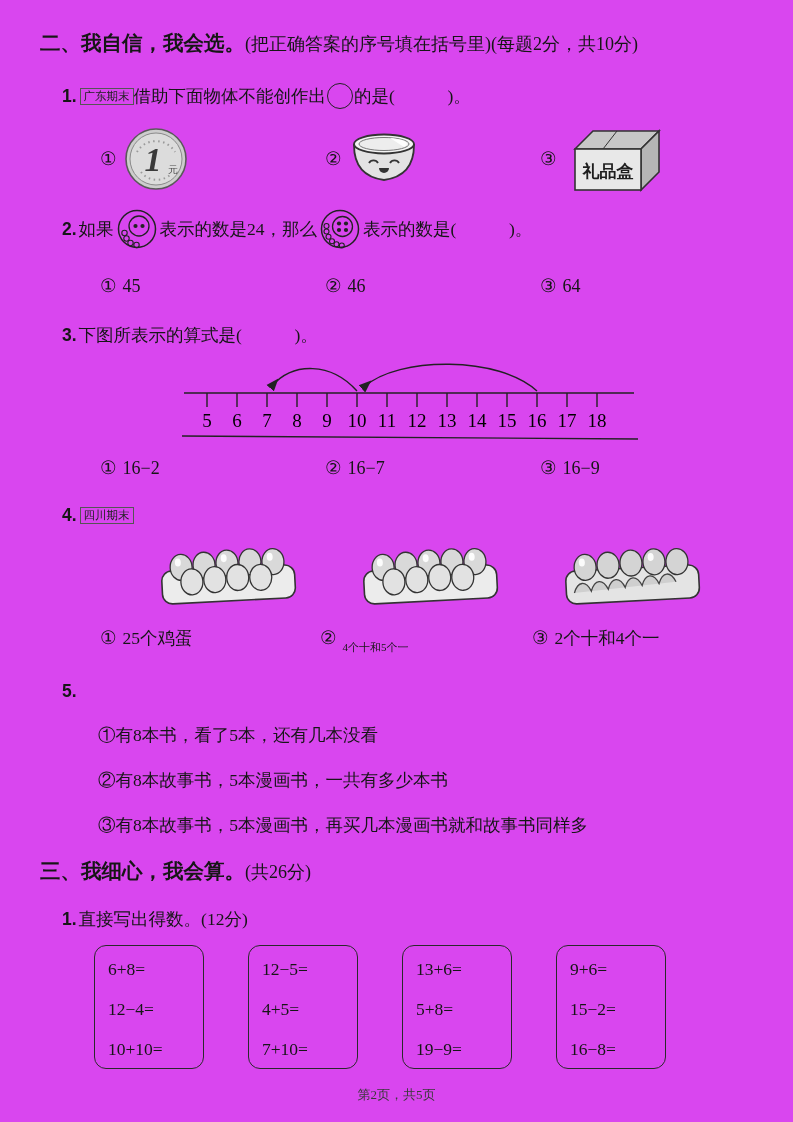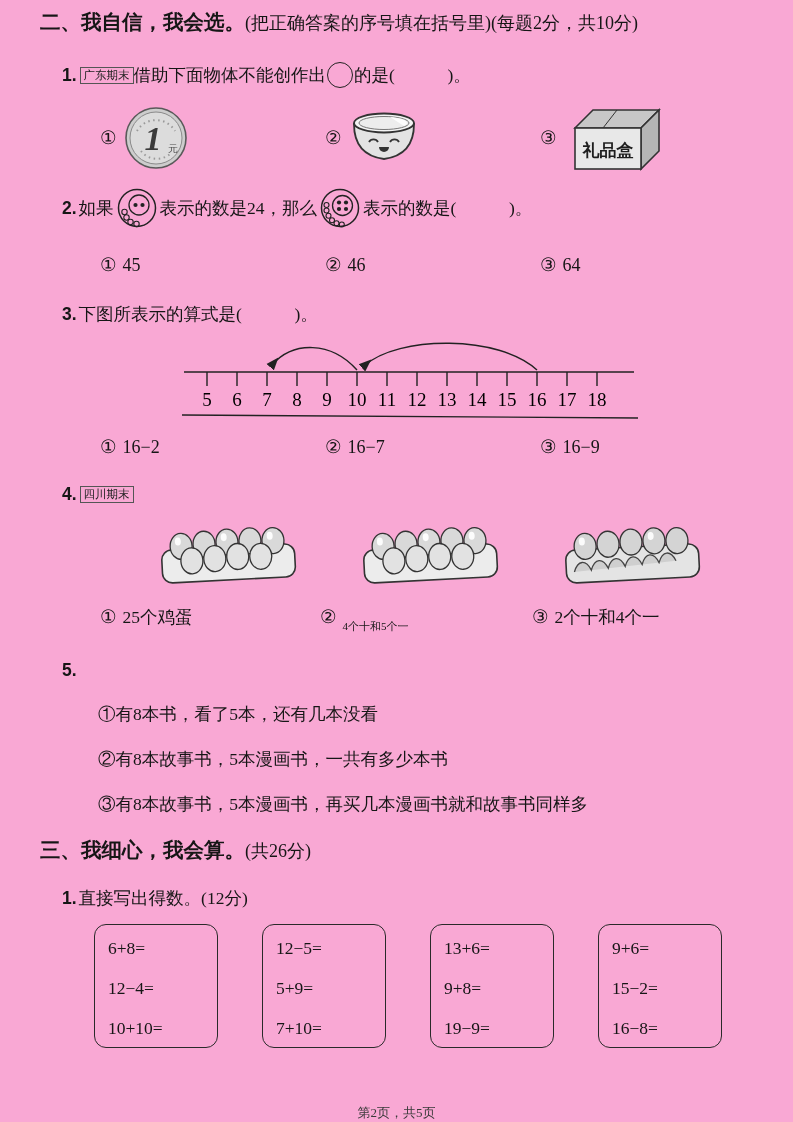--- a/index.html
+++ b/index.html
@@ -6,8 +6,8 @@
   body { background:#9a9a9a; font-family:"Liberation Serif","DejaVu Serif",serif; }
   .page {
     position:relative; width:793px; height:1122px; margin:0 auto;
-    background:#f9a8d4; color:#161616; overflow:hidden;
-    padding:8px 36px 0 40px;
+    background:#d946ef; color:#161616; overflow:hidden;
+    padding:29px 36px 0 40px;
   }
   .sec-header { font-size:20px; }
   .sec-title { font-weight:700; font-size:20.5px; }

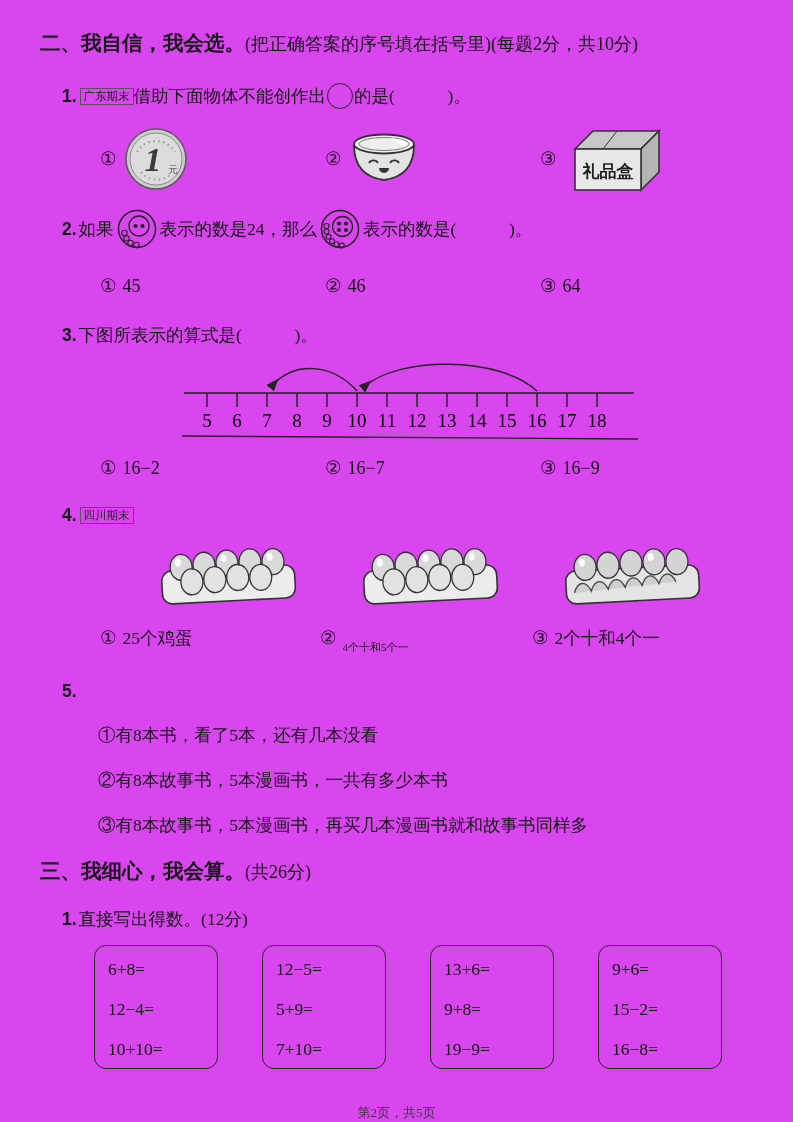--- a/index.html
+++ b/index.html
@@ -26,7 +26,7 @@
   .numline-wrap { margin:4px 0 0 142px; }
   .calc-row { margin-left:54px; margin-top:14px; display:flex; gap:44px; }
   .calc-box {
-    width:124px; height:124px; border:1.6px solid #2a2a2a; border-radius:12px;
+    width:110px; height:124px; border:1.6px solid #2a2a2a; border-radius:12px;
     padding:13px 0 0 13px; font-size:17.5px;
   }
   .calc-box div { margin-bottom:19px; }

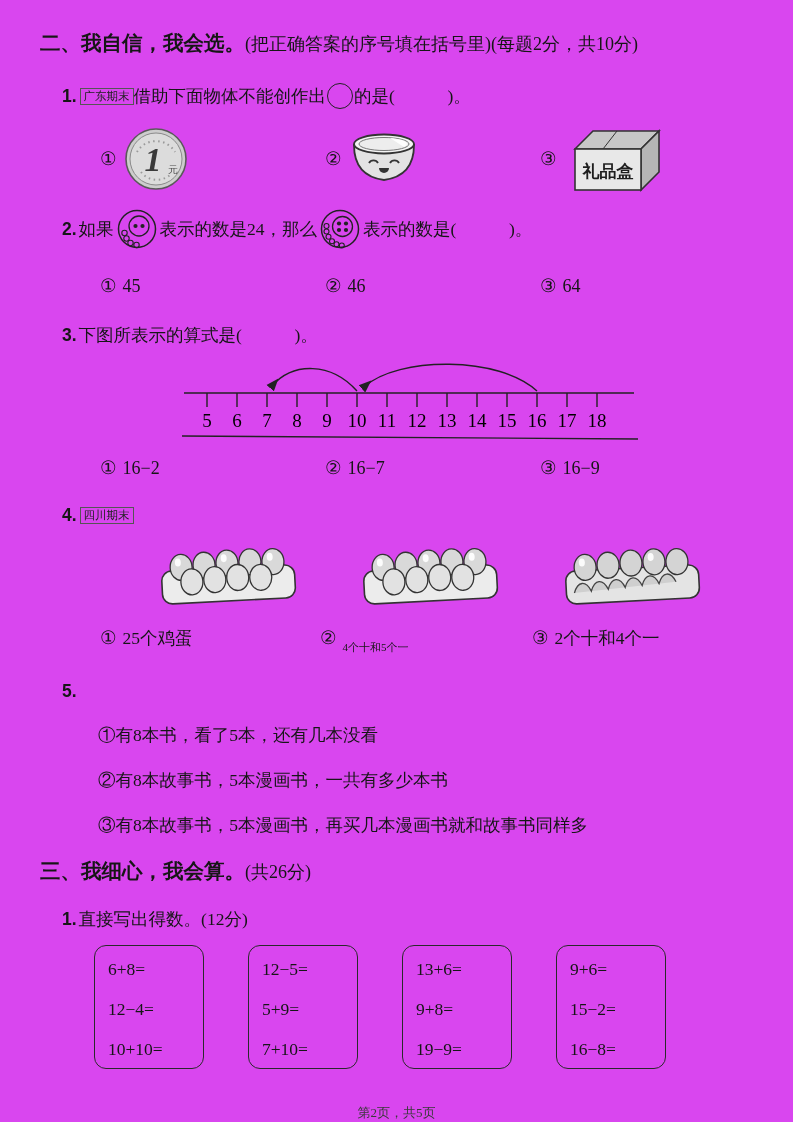--- a/index.html
+++ b/index.html
@@ -296,7 +296,7 @@
     </div>
     <div class="calc-box">
       <div>12−5=</div>
-      <div>5+9=</div>
+      <div>4+5=</div>
       <div>7+10=</div>
     </div>
     <div class="calc-box">

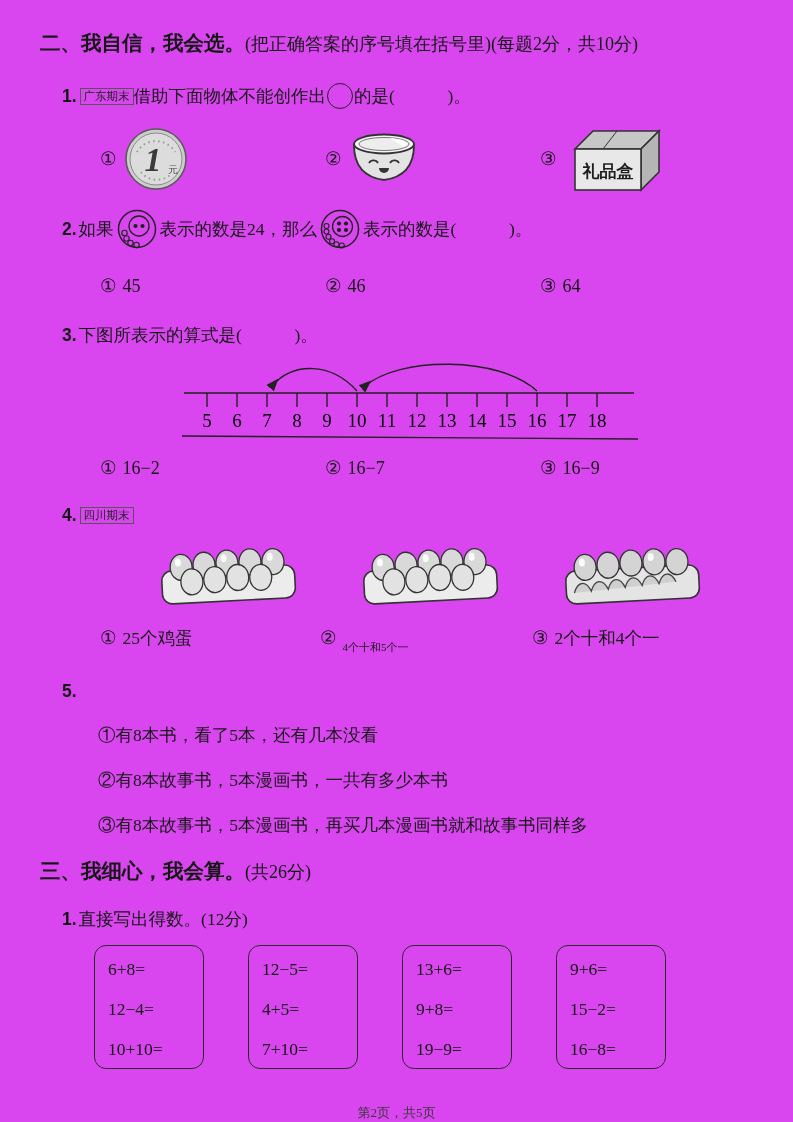--- a/index.html
+++ b/index.html
@@ -301,7 +301,7 @@
     </div>
     <div class="calc-box">
       <div>13+6=</div>
-      <div>9+8=</div>
+      <div>5+8=</div>
       <div>19−9=</div>
     </div>
     <div class="calc-box">

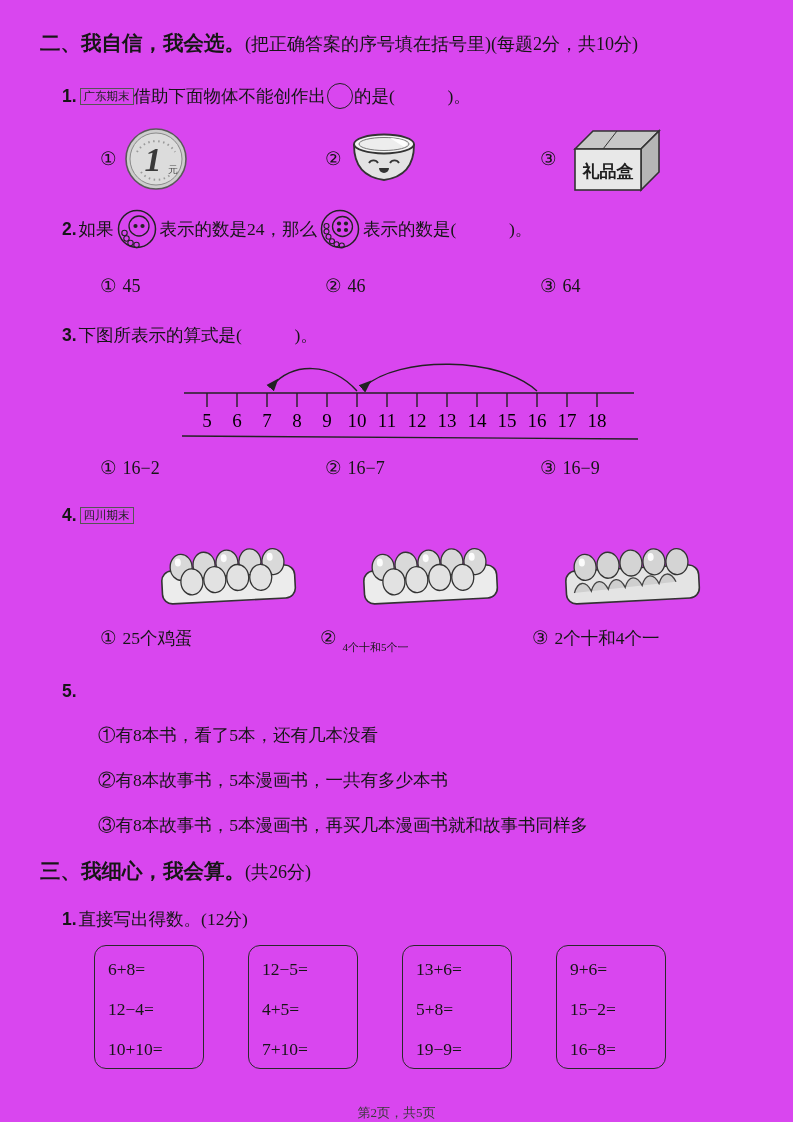--- a/index.html
+++ b/index.html
@@ -30,7 +30,7 @@
     padding:13px 0 0 13px; font-size:17.5px;
   }
   .calc-box div { margin-bottom:19px; }
-  .footer { position:absolute; bottom:0; left:0; right:0; text-align:center; font-size:13px; color:#3a3a3a; }
+  .footer { position:absolute; bottom:18px; left:0; right:0; text-align:center; font-size:13px; color:#3a3a3a; }
   svg text { font-family:"Liberation Serif","DejaVu Serif",serif; }
   .mt1 { margin-top:24px; } .mt2 { margin-top:15px; }
 </style>

